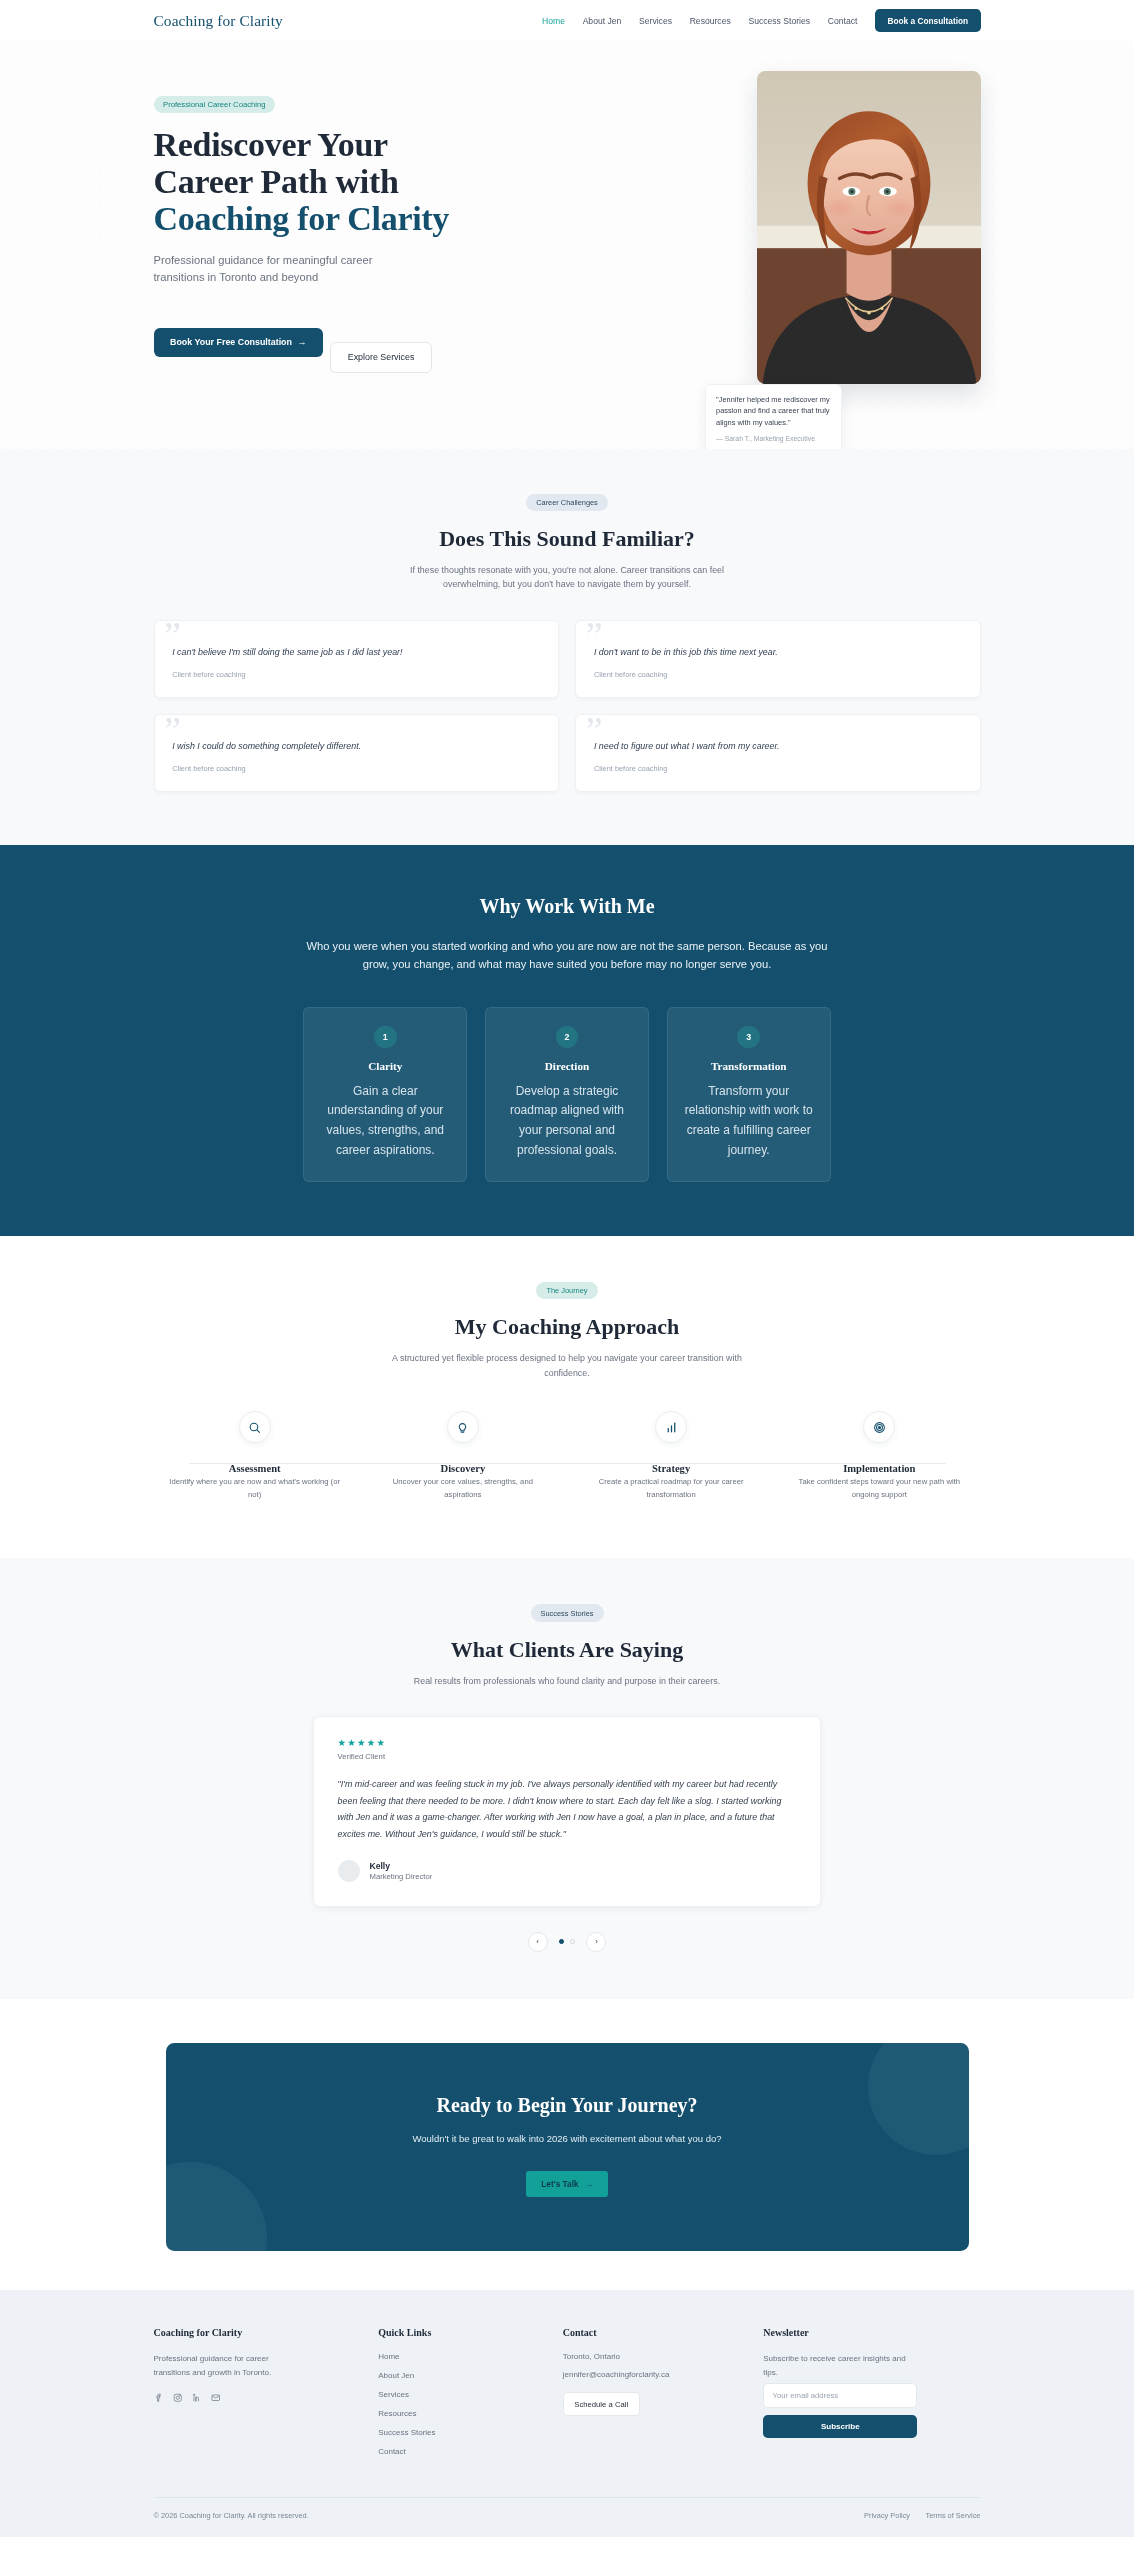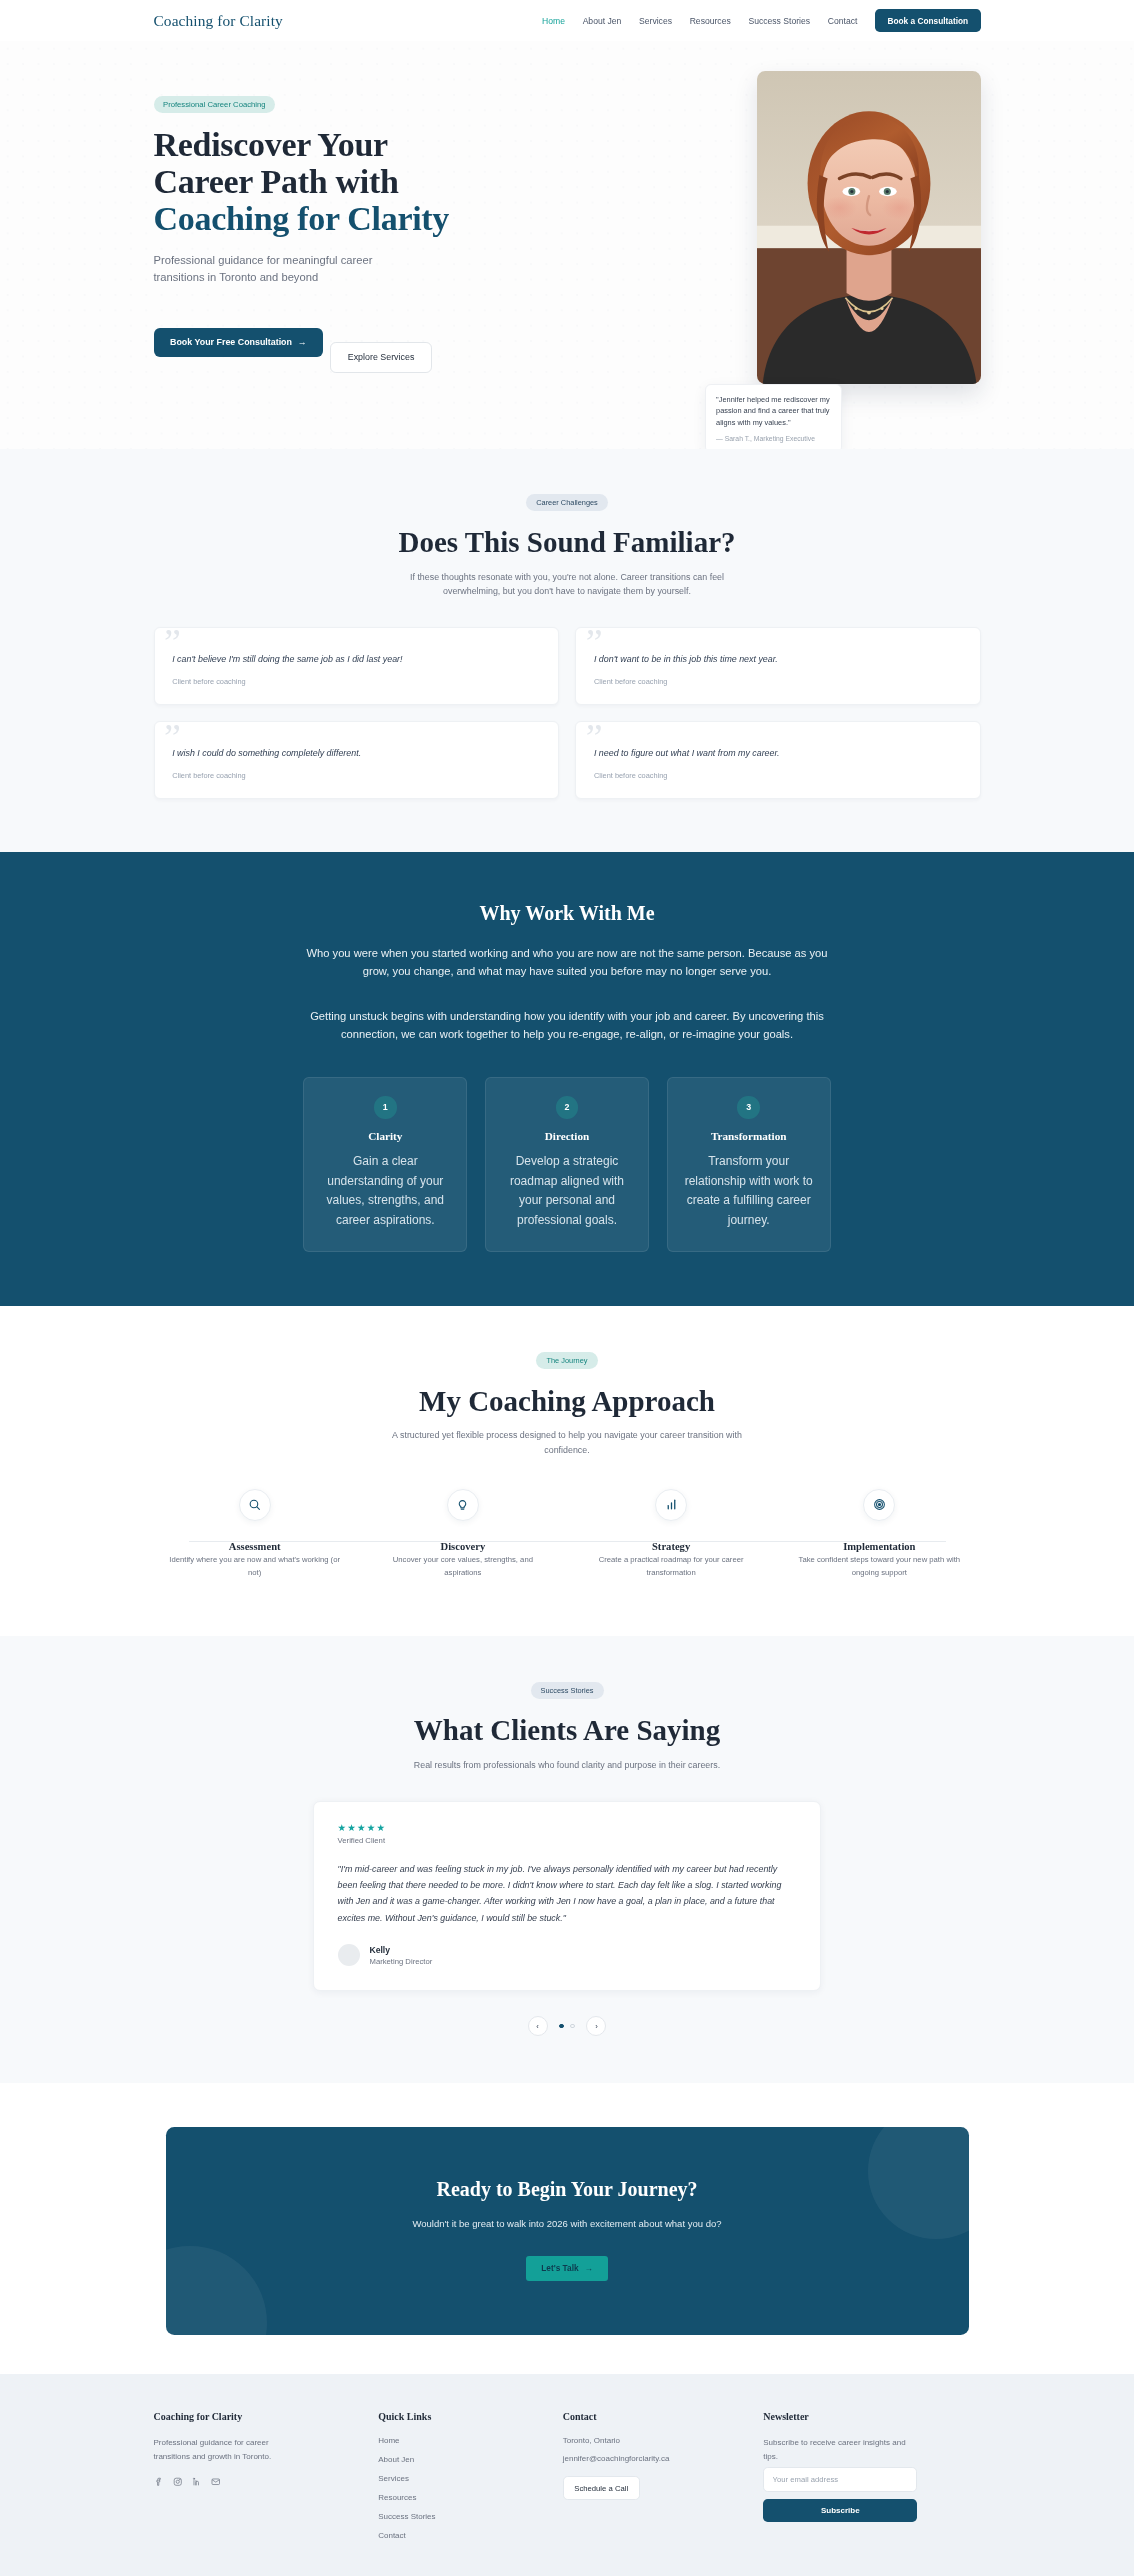--- a/index.html
+++ b/index.html
@@ -71,7 +71,7 @@
   .pill-blue{display:inline-block;background:#e2e8ef;color:#2d4a63;border-radius:11.8px;font-size:7.4px;padding:4.1px 10px;}
   .pill-teal{display:inline-block;background:#d6ece9;color:#15847e;border-radius:11.8px;font-size:7.4px;padding:4.1px 10px;}
   .sec-title{
-    font-family:"Liberation Serif", serif;font-size:29px;color:#1f2937;font-weight:700;margin-top:15.4px;
+    font-family:"Liberation Serif", serif;font-size:22px;color:#1f2937;font-weight:700;margin-top:15.4px;
   }
   .sec-desc{margin-top:10.6px;font-size:8.9px;line-height:1.65;color:#6b7280;max-width:366px;margin-left:auto;margin-right:auto;}
   .quote-grid{margin-top:28px;display:grid;grid-template-columns:1fr 1fr;gap:16.5px;}

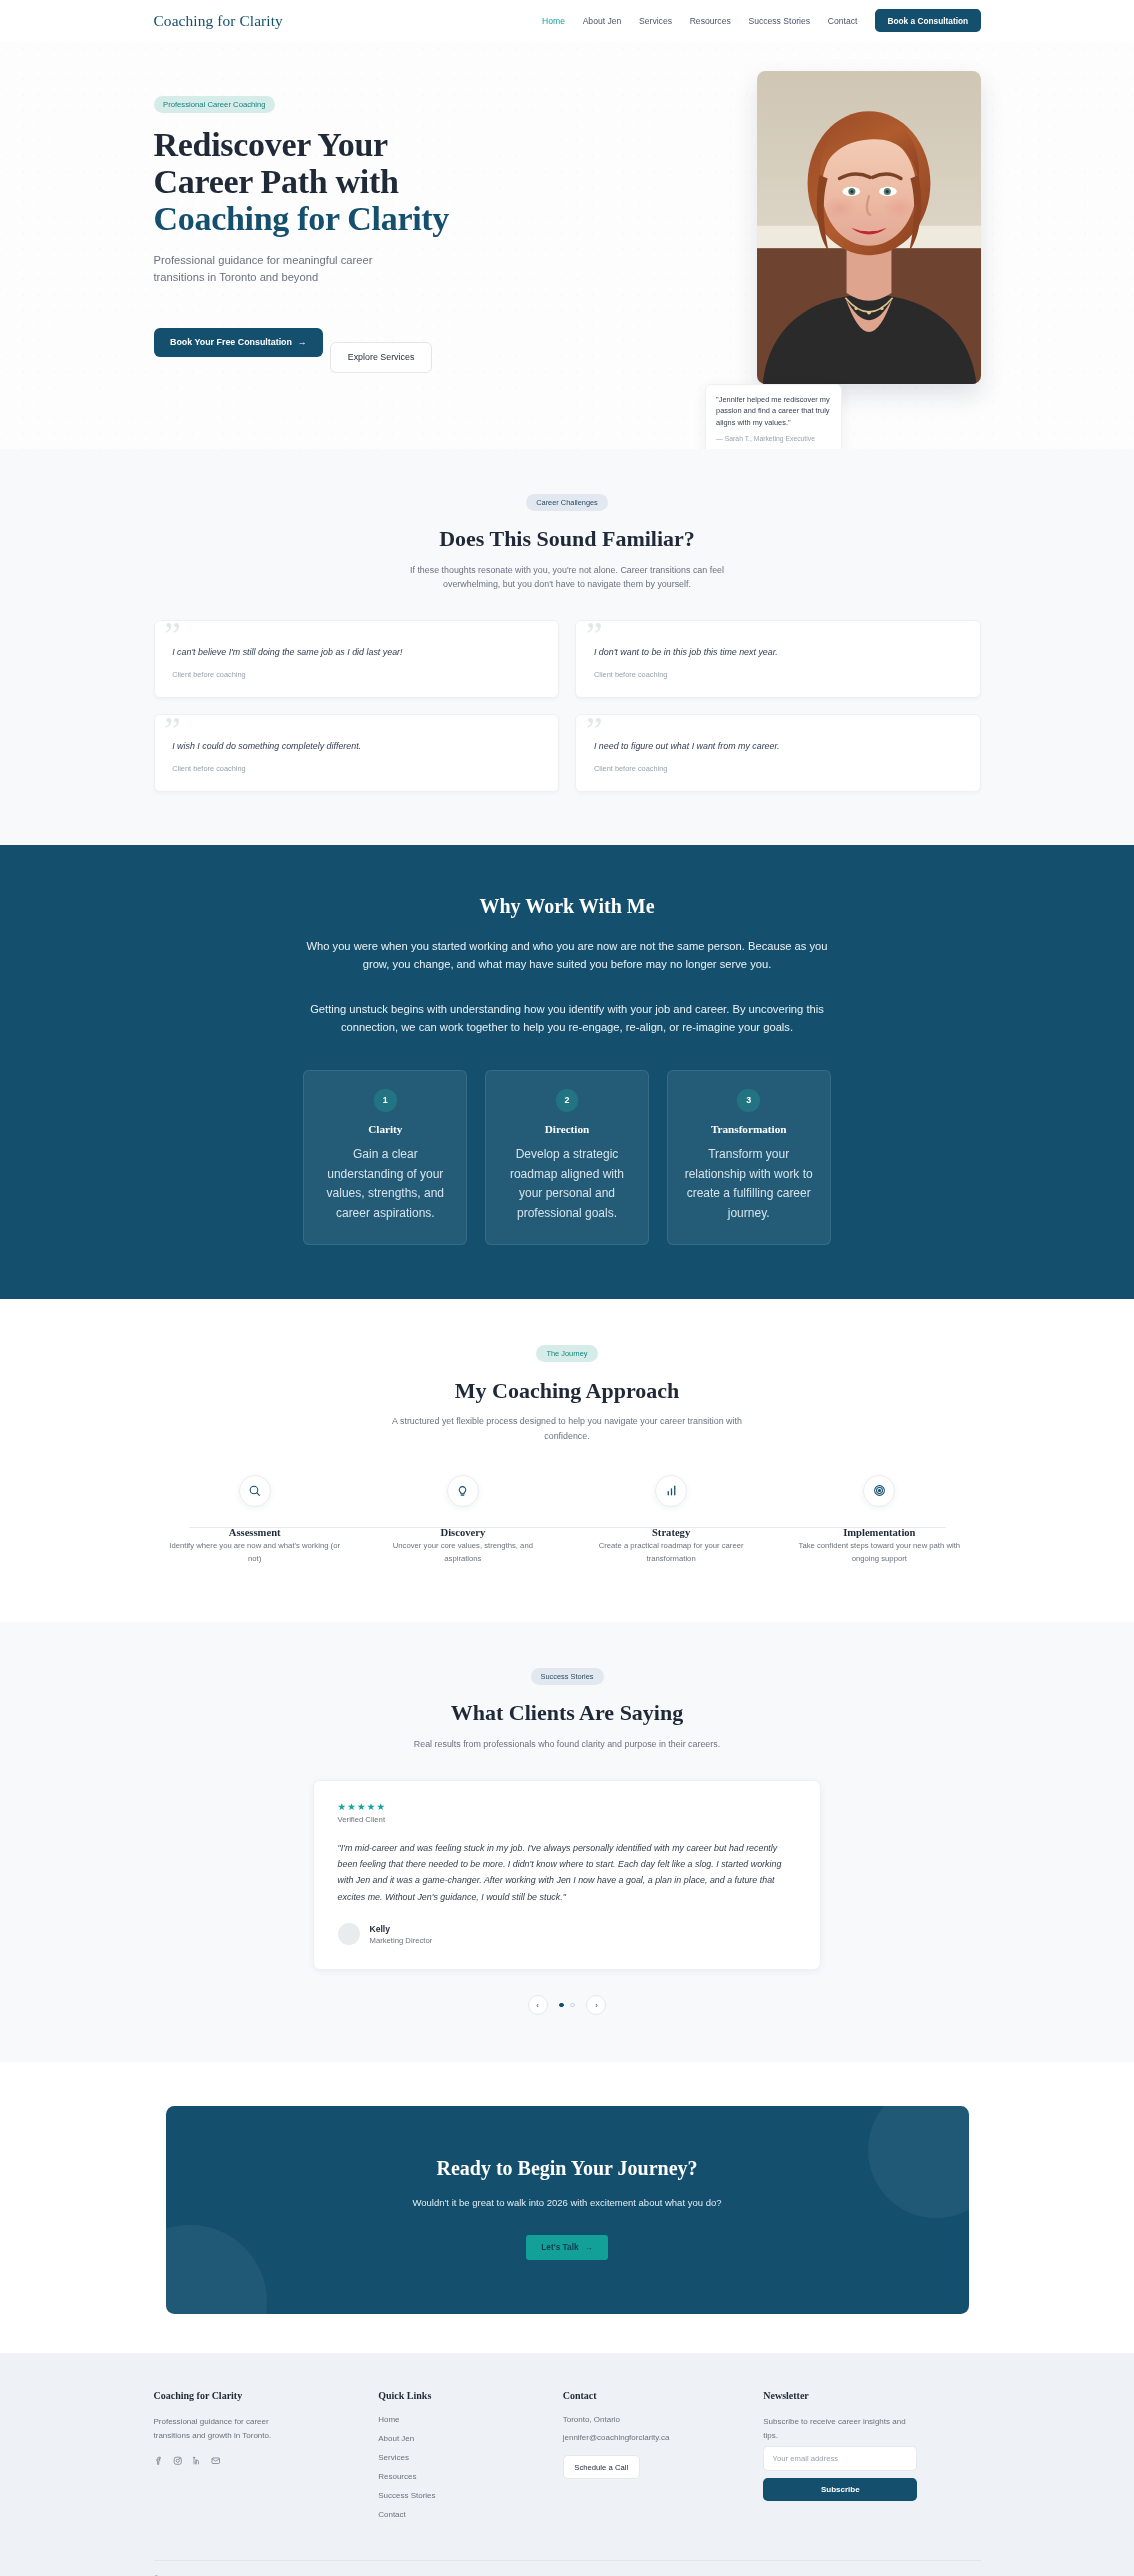--- a/index.html
+++ b/index.html
@@ -332,7 +332,6 @@
   <div class="wrap">
     <h2 class="why-title">Why Work With Me</h2>
     <p class="why-p">Who you were when you started working and who you are now are not the same person. Because as you grow, you change, and what may have suited you before may no longer serve you.</p>
-    <p class="why-p second">Getting unstuck begins with understanding how you identify with your job and career. By uncovering this connection, we can work together to help you re-engage, re-align, or re-imagine your goals.</p>
     <div class="why-cards">
       <div class="why-card">
         <div class="why-num">1</div>

